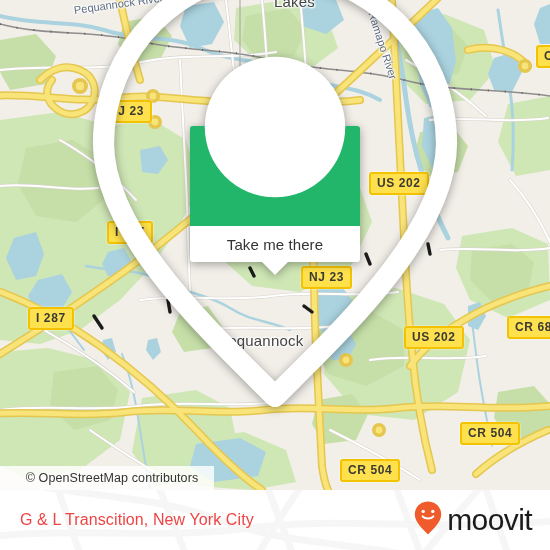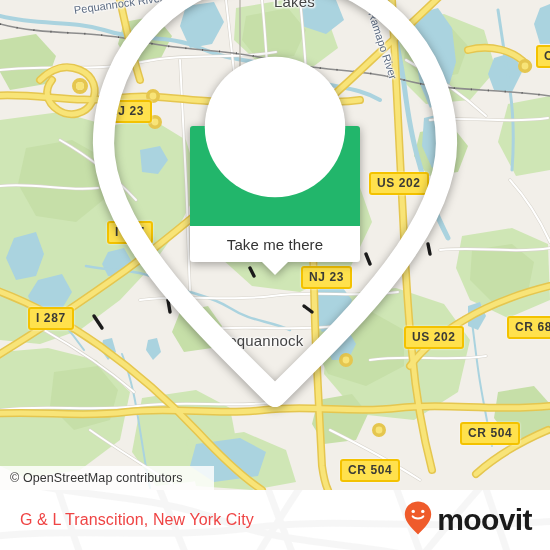--- a/index.html
+++ b/index.html
@@ -54,7 +54,7 @@
   #attrib{
     position:absolute;left:0;top:466px;height:24px;width:214px;
     background:rgba(255,255,255,.82);
-    display:flex;align-items:center;
+    display:flex;align-items:center;justify-content:center;
   }
   #attrib span{font-size:12.5px;color:#333;padding-left:10px;letter-spacing:.1px;}
 

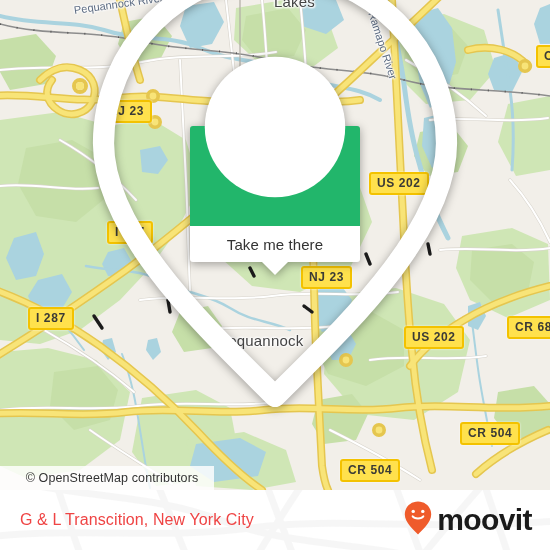--- a/index.html
+++ b/index.html
@@ -66,7 +66,7 @@
     font-size:16px;color:#ef4444;letter-spacing:.1px;
   }
   #footer .logo{position:absolute;right:18px;top:0;height:60px;display:flex;align-items:center;gap:4px;}
-  #footer .logo .wordmark{font-size:30px;color:#1a1a1a;letter-spacing:-.6px;line-height:1;font-weight:bold;}
+  #footer .logo .wordmark{font-size:30px;color:#1a1a1a;letter-spacing:-.6px;line-height:1;font-weight:normal;}
 </style>
 </head>
 <body>

